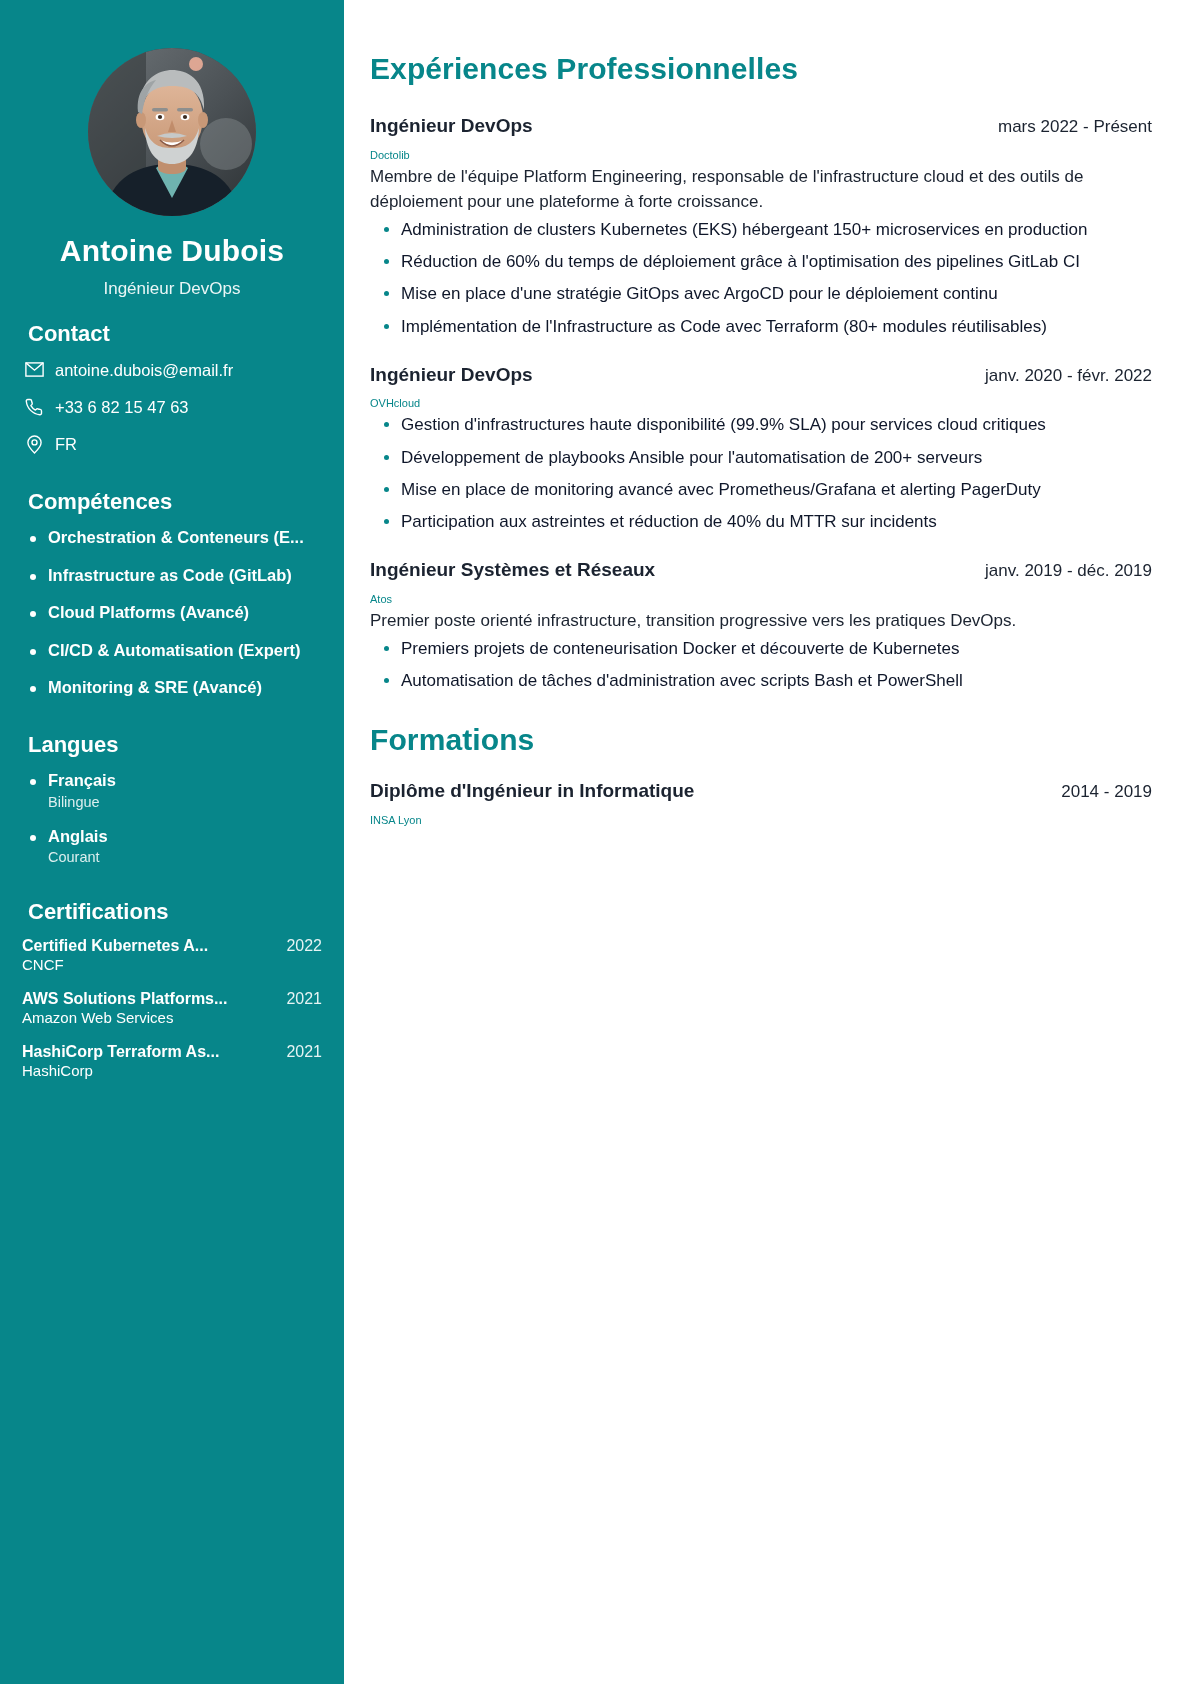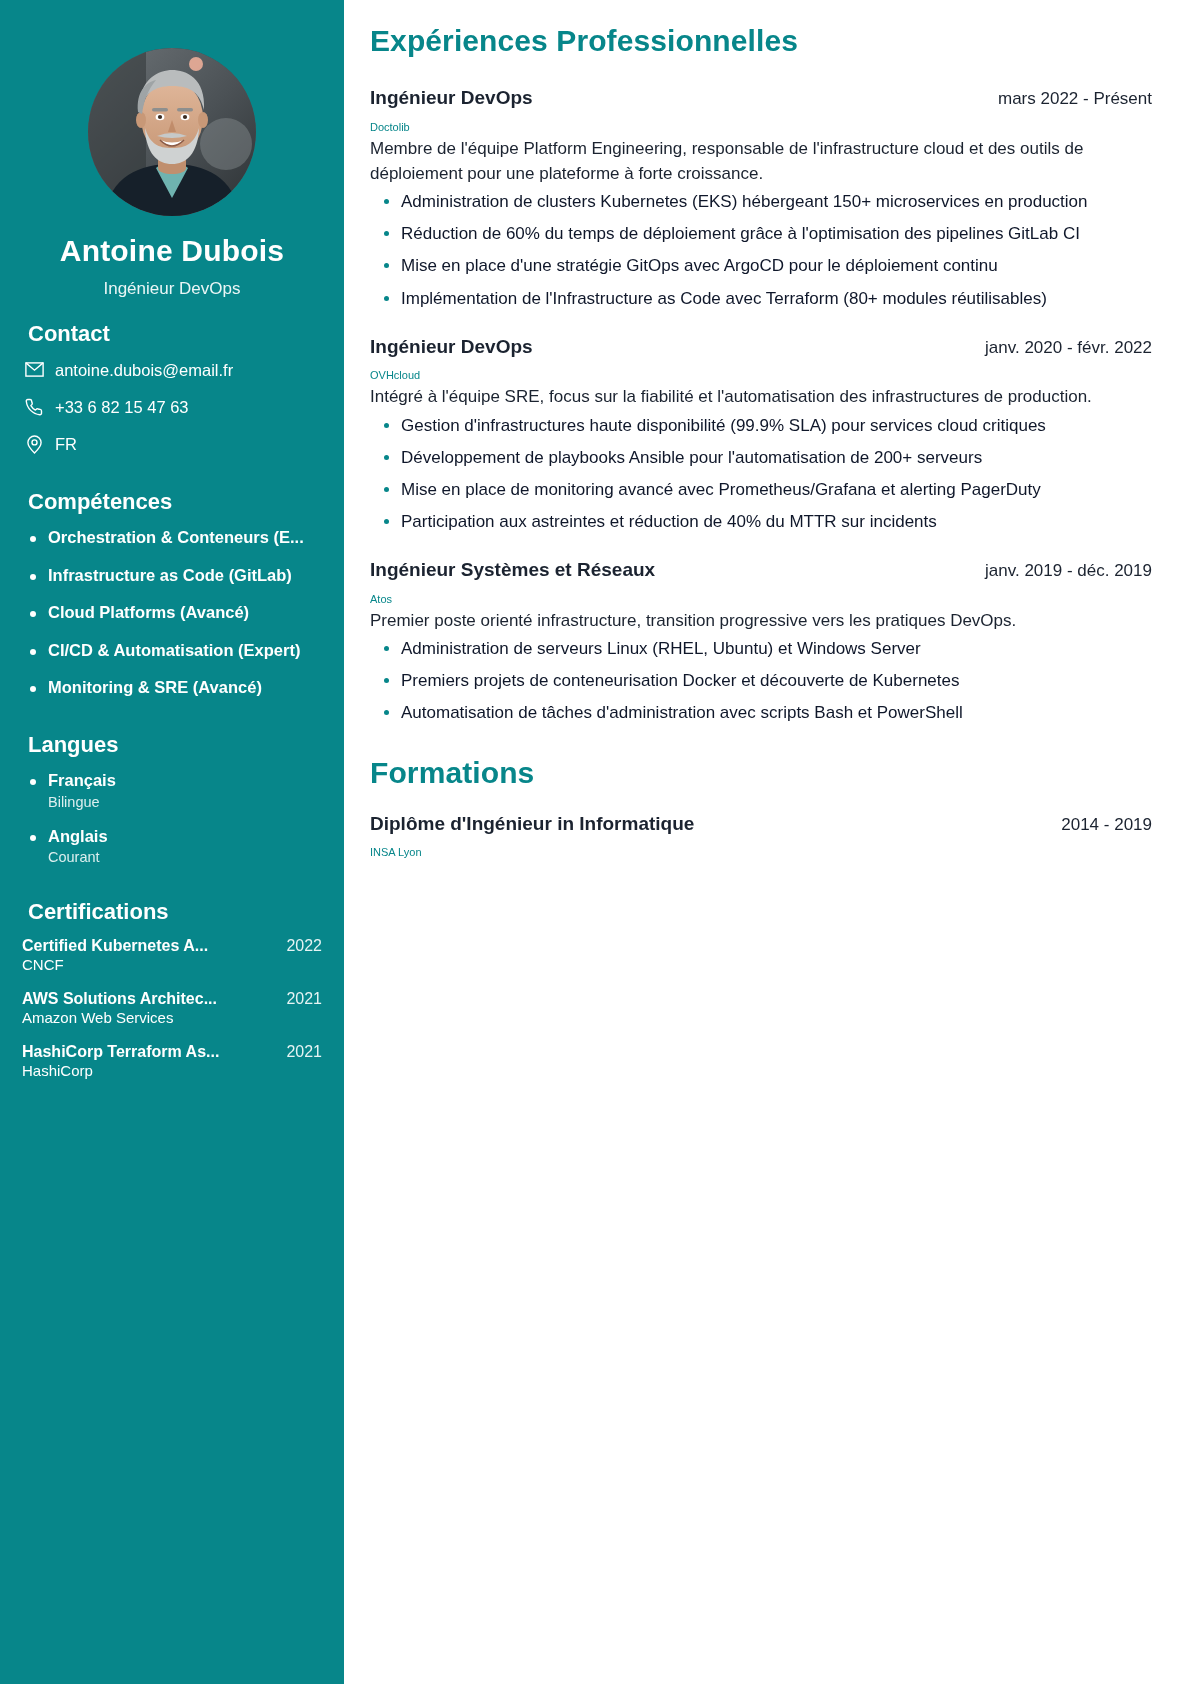--- a/index.html
+++ b/index.html
@@ -163,7 +163,7 @@
   
   .main {
     flex: 1 1 auto;
-    padding: 24px 38px 40px 26px;
+    padding: 52px 38px 40px 26px;
     background: #ffffff;
     min-width: 0;
   }

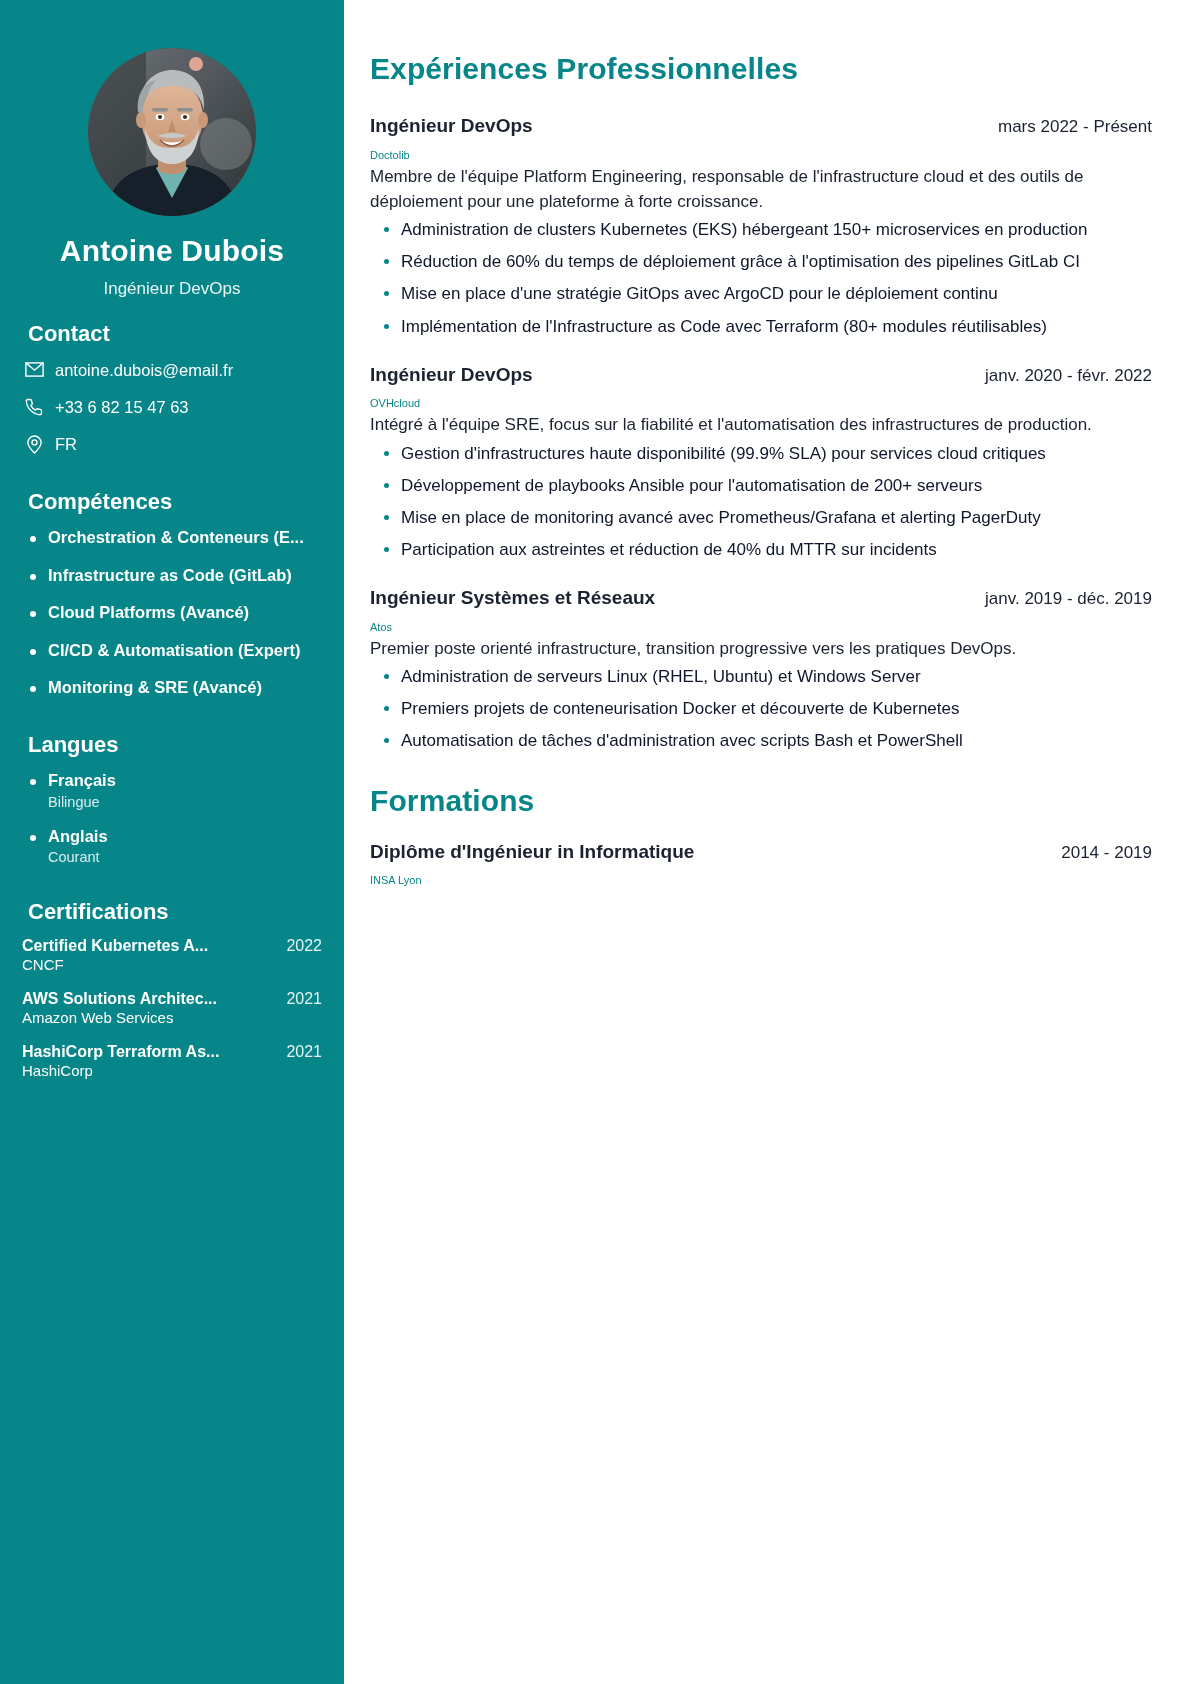--- a/index.html
+++ b/index.html
@@ -396,7 +396,6 @@
         <div class="entry-dates">janv. 2020 - févr. 2022</div>
       </div>
       <div class="entry-org">OVHcloud</div>
-      <div class="entry-desc">Intégré à l'équipe SRE, focus sur la fiabilité et l'automatisation des infrastructures de production.</div>
       <ul class="entry-points">
         <li class="point">Gestion d'infrastructures haute disponibilité (99.9% SLA) pour services cloud critiques</li>
         <li class="point">Développement de playbooks Ansible pour l'automatisation de 200+ serveurs</li>

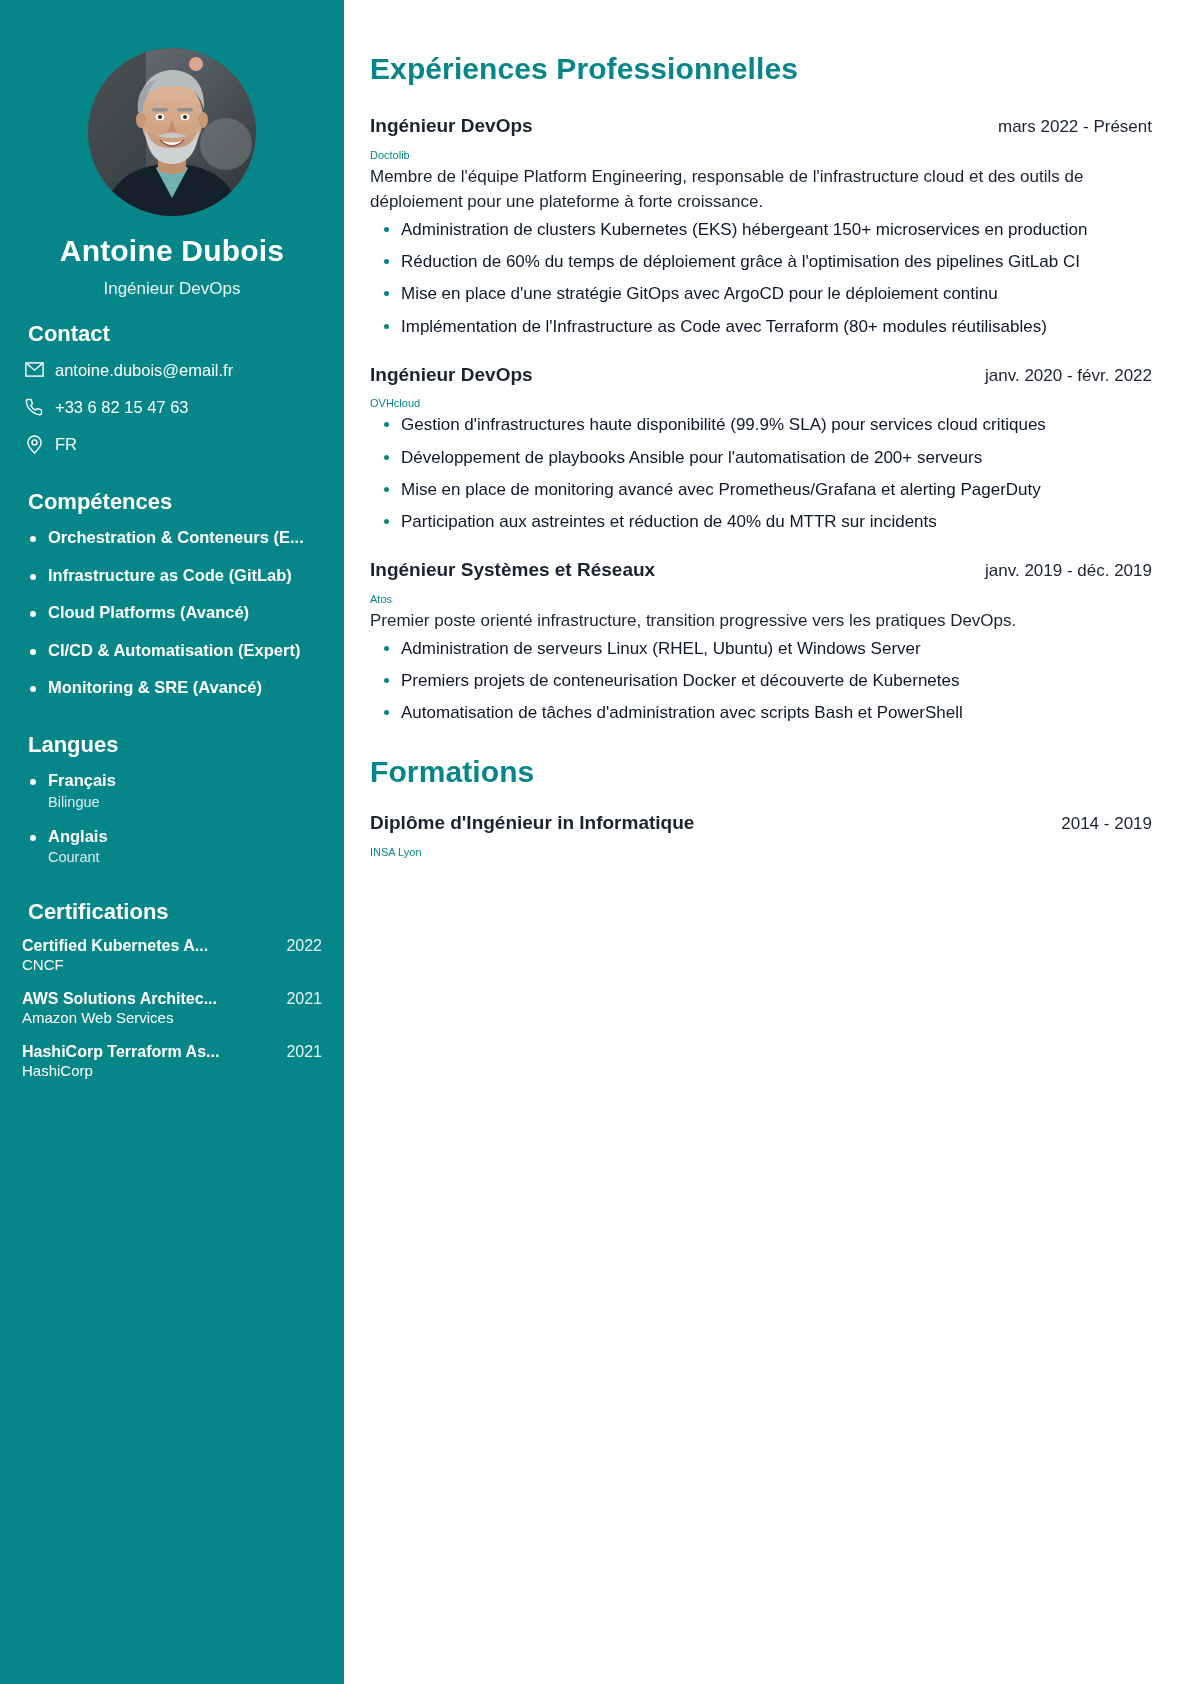--- a/index.html
+++ b/index.html
@@ -412,7 +412,6 @@
       <div class="entry-org">Atos</div>
       <div class="entry-desc">Premier poste orienté infrastructure, transition progressive vers les pratiques DevOps.</div>
       <ul class="entry-points">
-        <li class="point">Administration de serveurs Linux (RHEL, Ubuntu) et Windows Server</li>
         <li class="point">Premiers projets de conteneurisation Docker et découverte de Kubernetes</li>
         <li class="point">Automatisation de tâches d'administration avec scripts Bash et PowerShell</li>
       </ul>

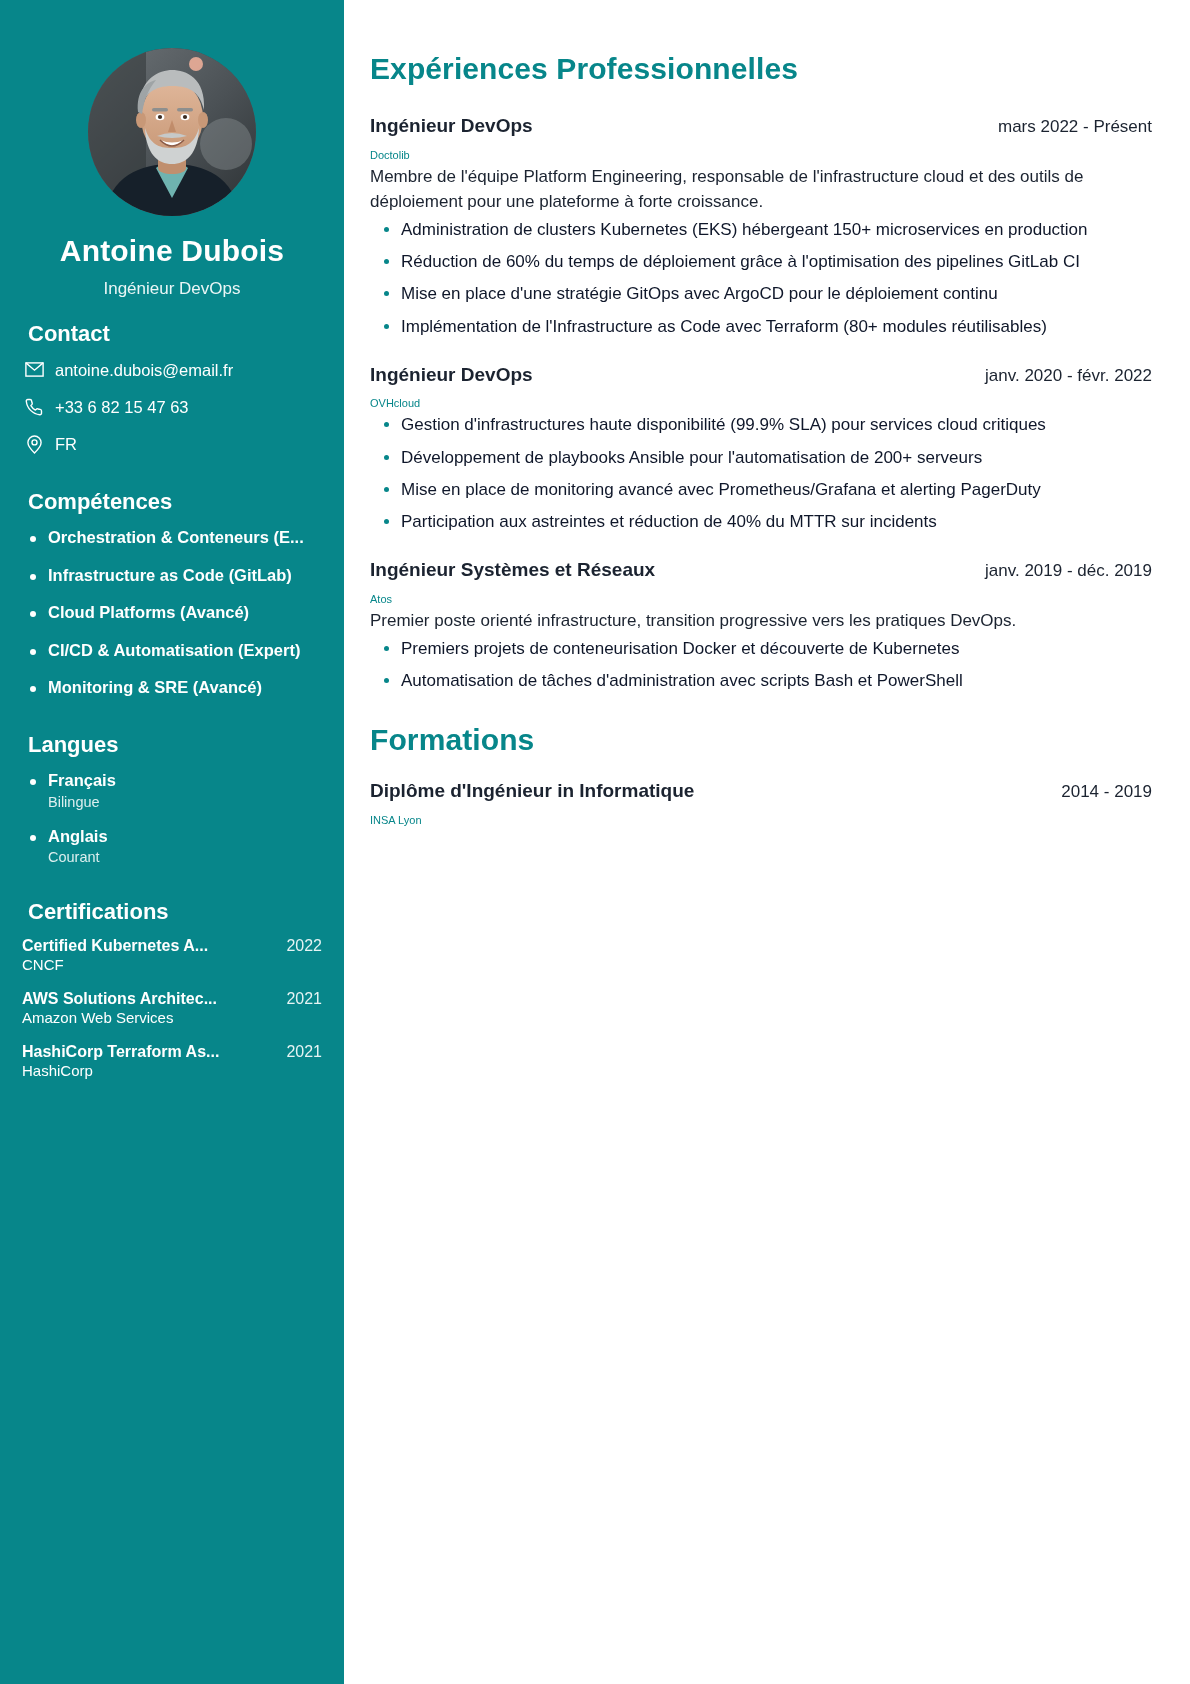--- a/index.html
+++ b/index.html
@@ -356,7 +356,7 @@
       </div>
       <div class="cert-item">
         <div class="cert-row">
-          <span class="cert-name">AWS Solutions Architec...</span>
+          <span class="cert-name">AWS Solutions Platforms...</span>
           <span class="cert-year">2021</span>
         </div>
         <div class="cert-issuer">Amazon Web Services</div>

